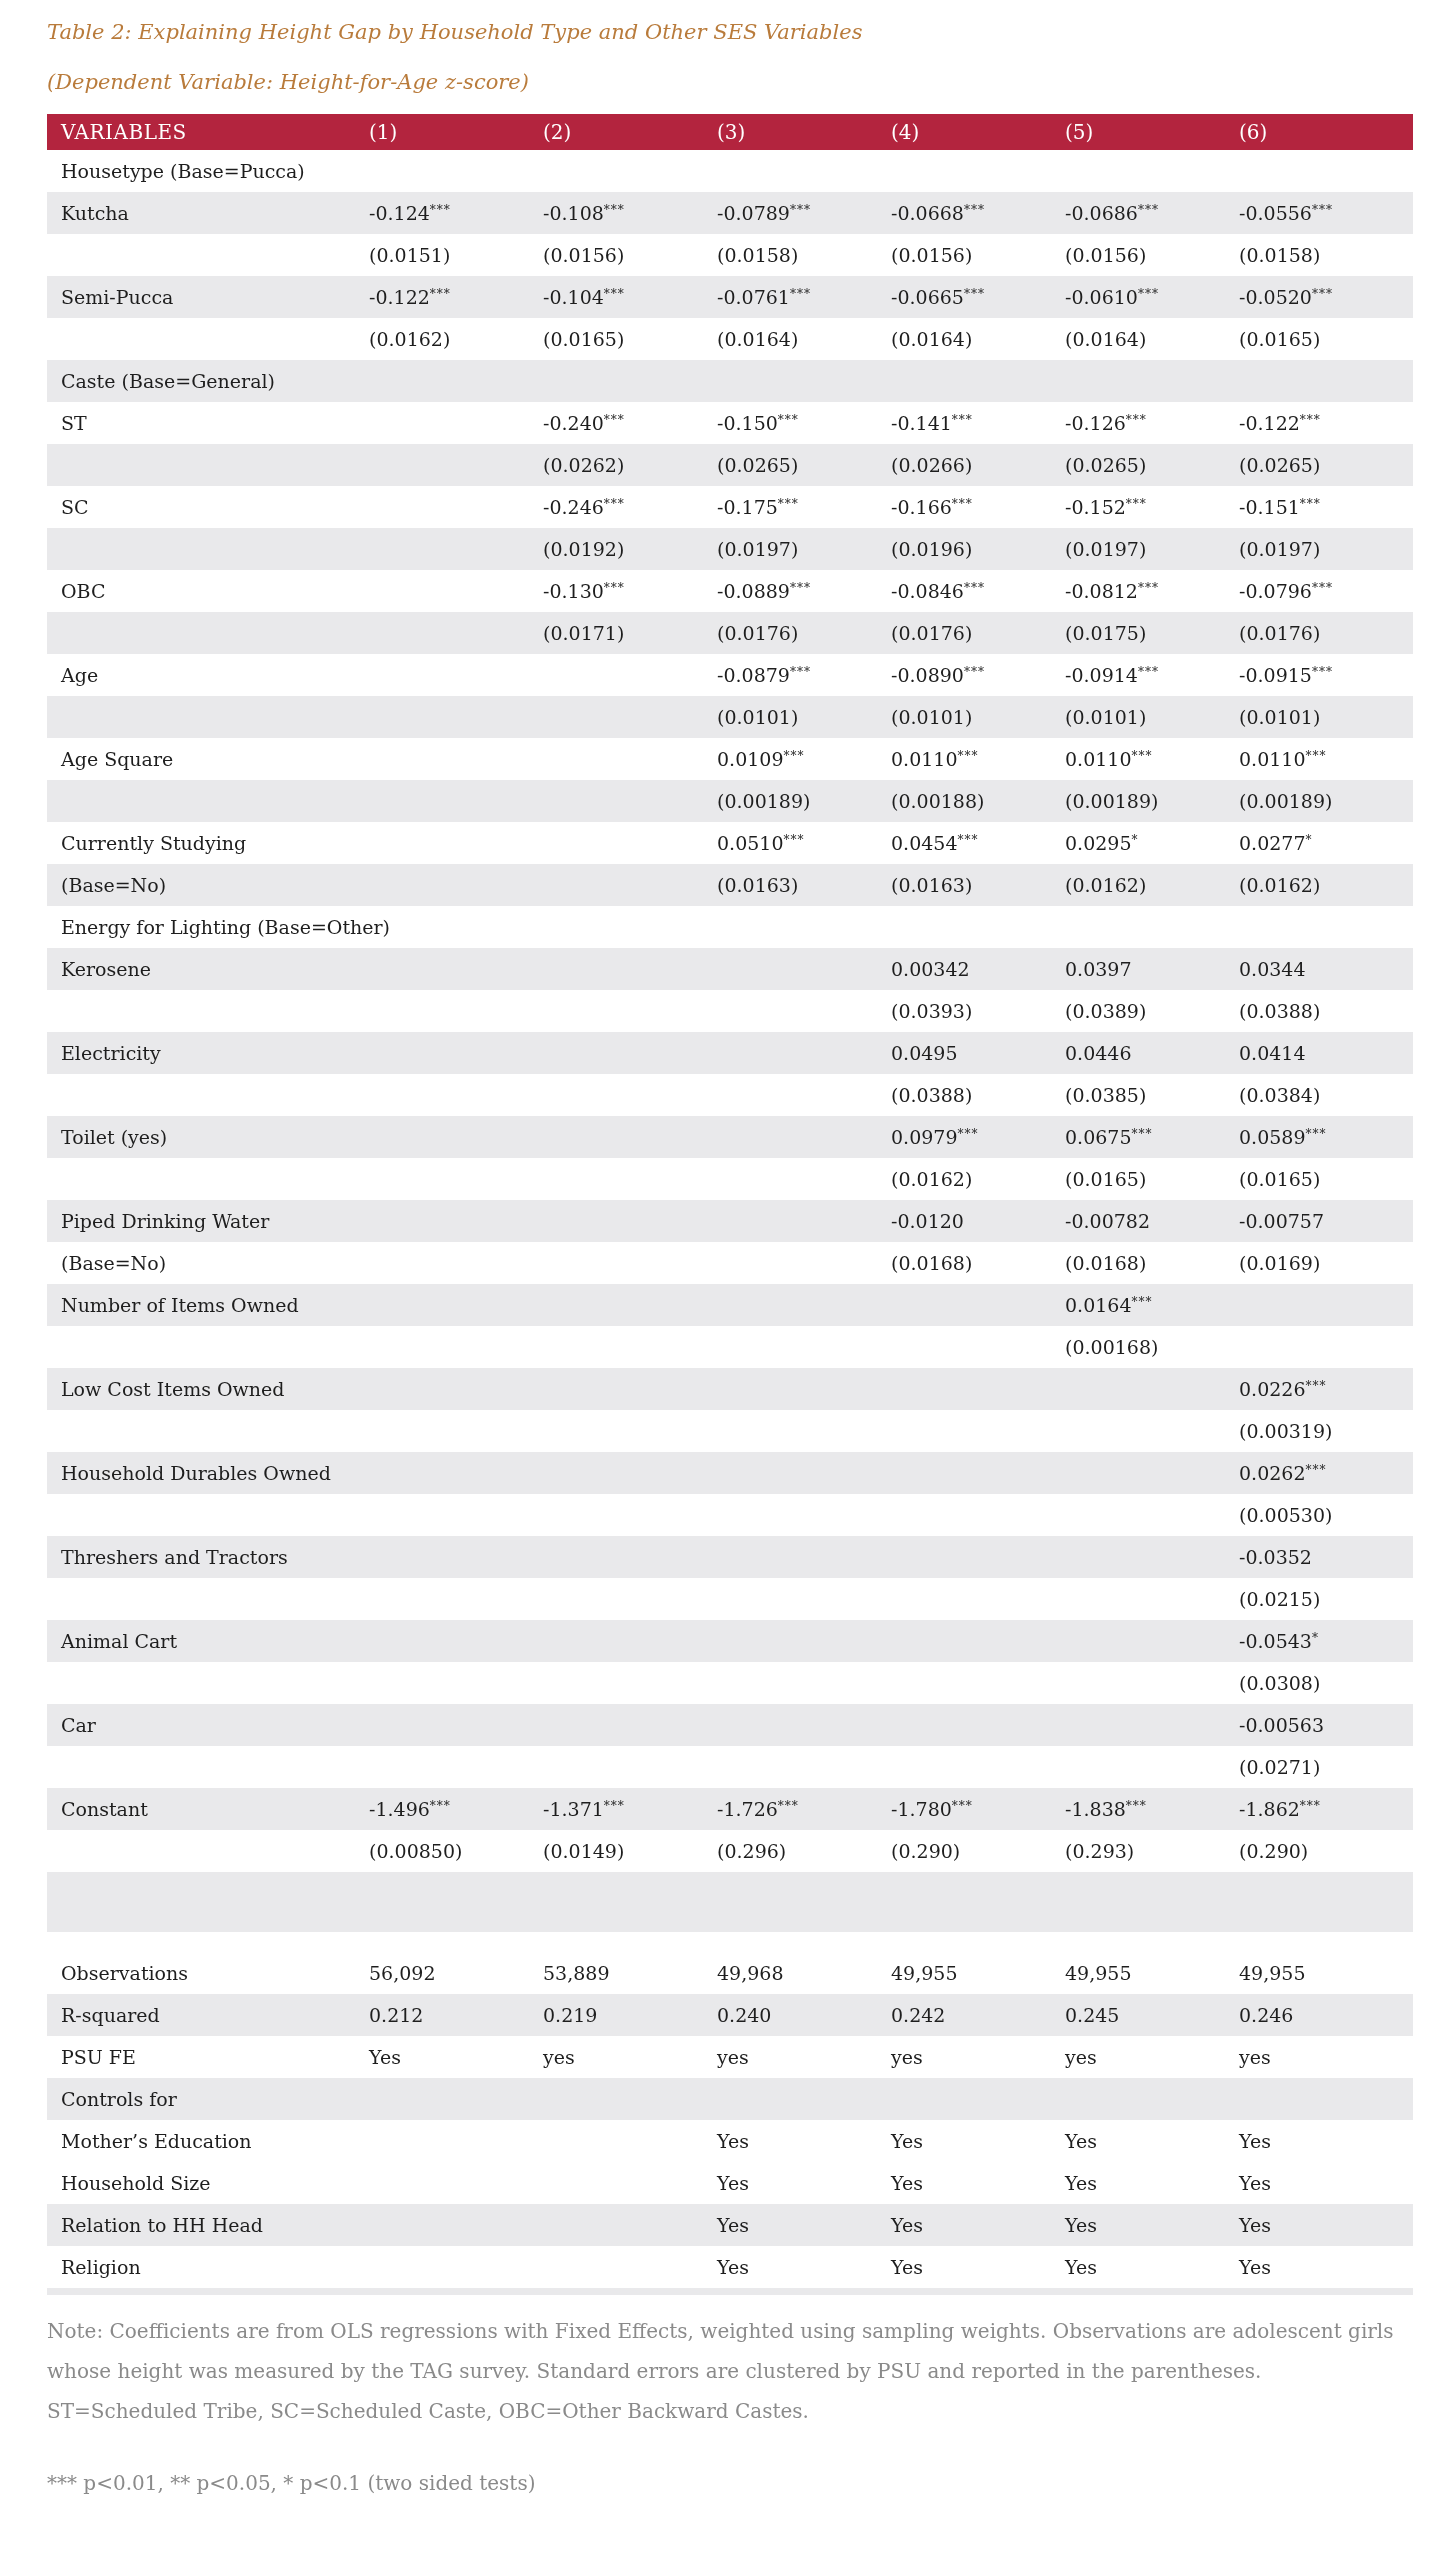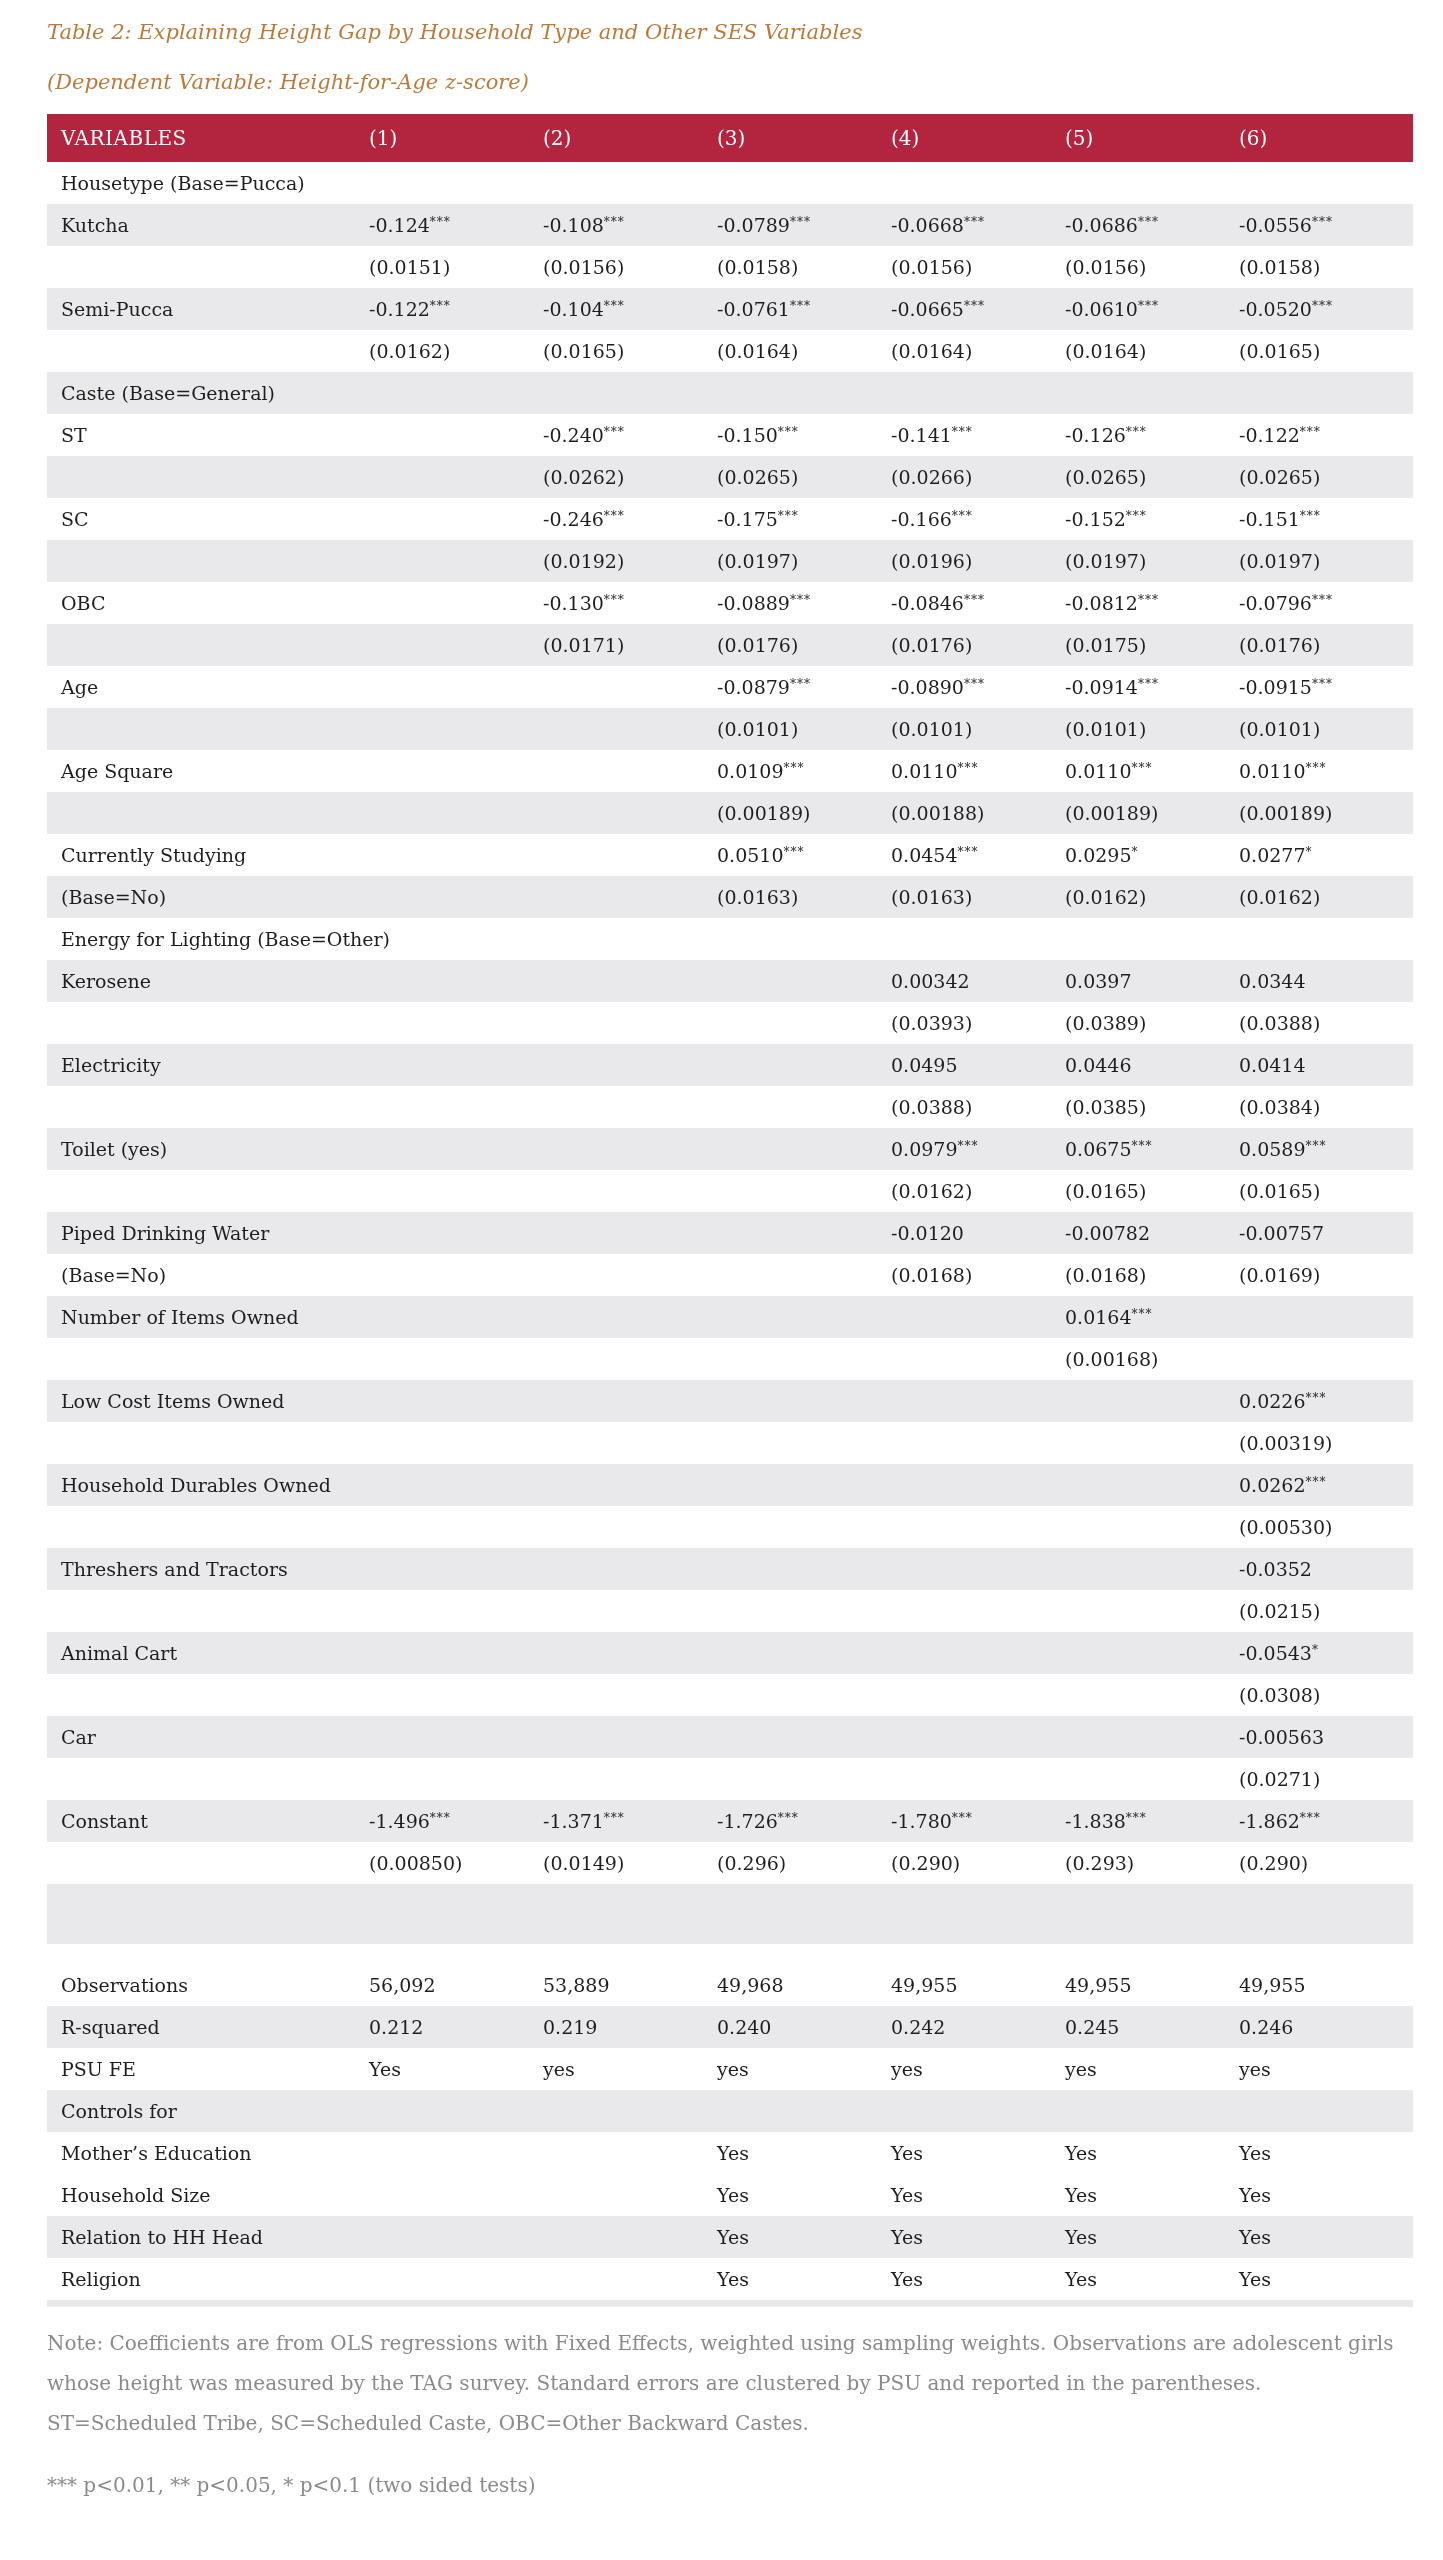--- a/index.html
+++ b/index.html
@@ -25,7 +25,7 @@
   table.reg col.c-data{width:174px;}
   thead th{
     background:#b3243e;color:#ffffff;font-weight:normal;font-size:20px;
-    text-align:left;height:48px;padding:0;vertical-align:middle;
+    text-align:left;height:36px;padding:0;vertical-align:middle;
   }
   thead th.h-label{padding-left:14px;letter-spacing:0.5px;}
   tbody td{height:42px;padding:0;vertical-align:middle;font-size:19px;}

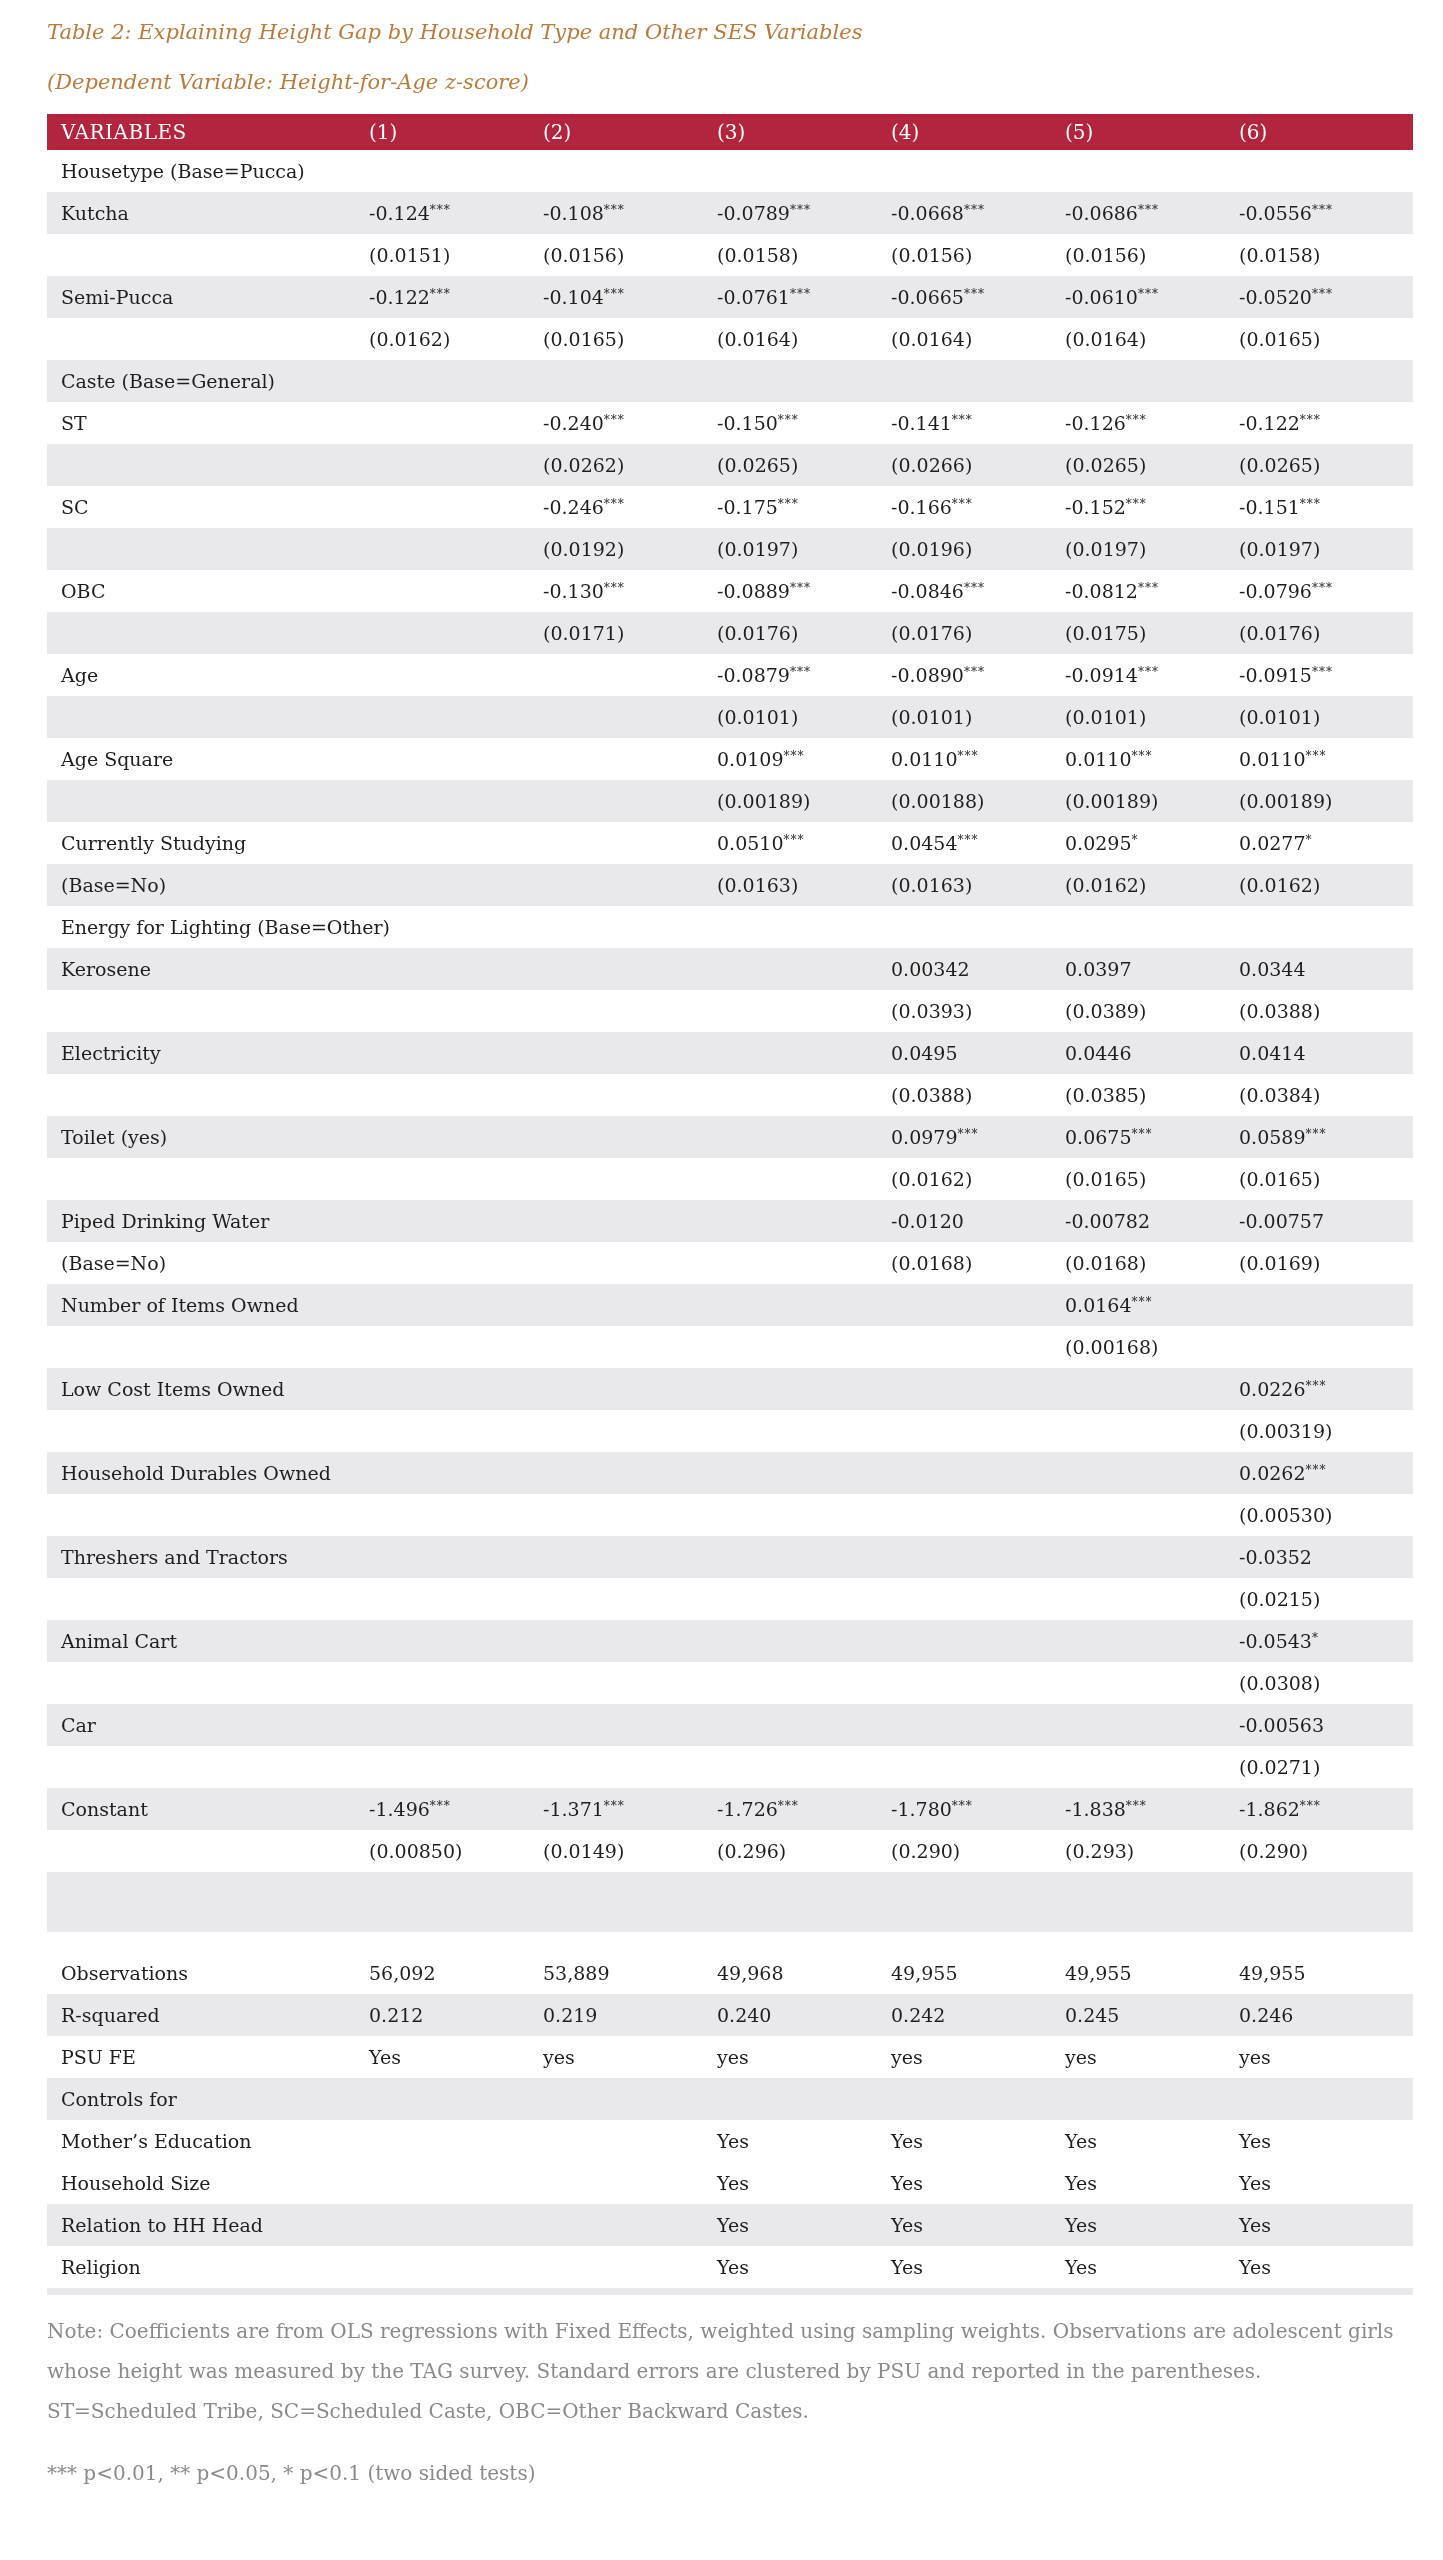--- a/index.html
+++ b/index.html
@@ -40,7 +40,7 @@
     width:1360px;margin-top:16px;color:#8a8a8a;font-size:20px;line-height:40px;
   }
   .sig{
-    width:1360px;margin-top:28px;color:#8a8a8a;font-size:20px;line-height:28px;
+    width:1360px;margin-top:38px;color:#8a8a8a;font-size:20px;line-height:28px;
   }
 </style>
 </head>

